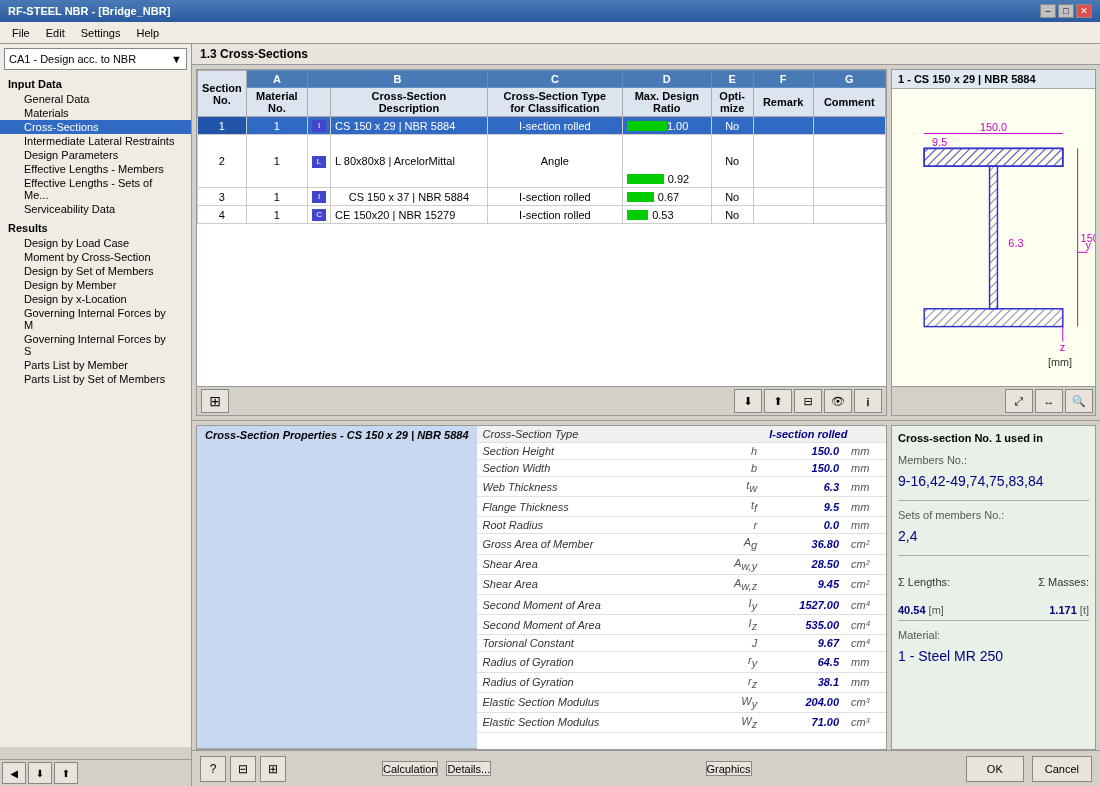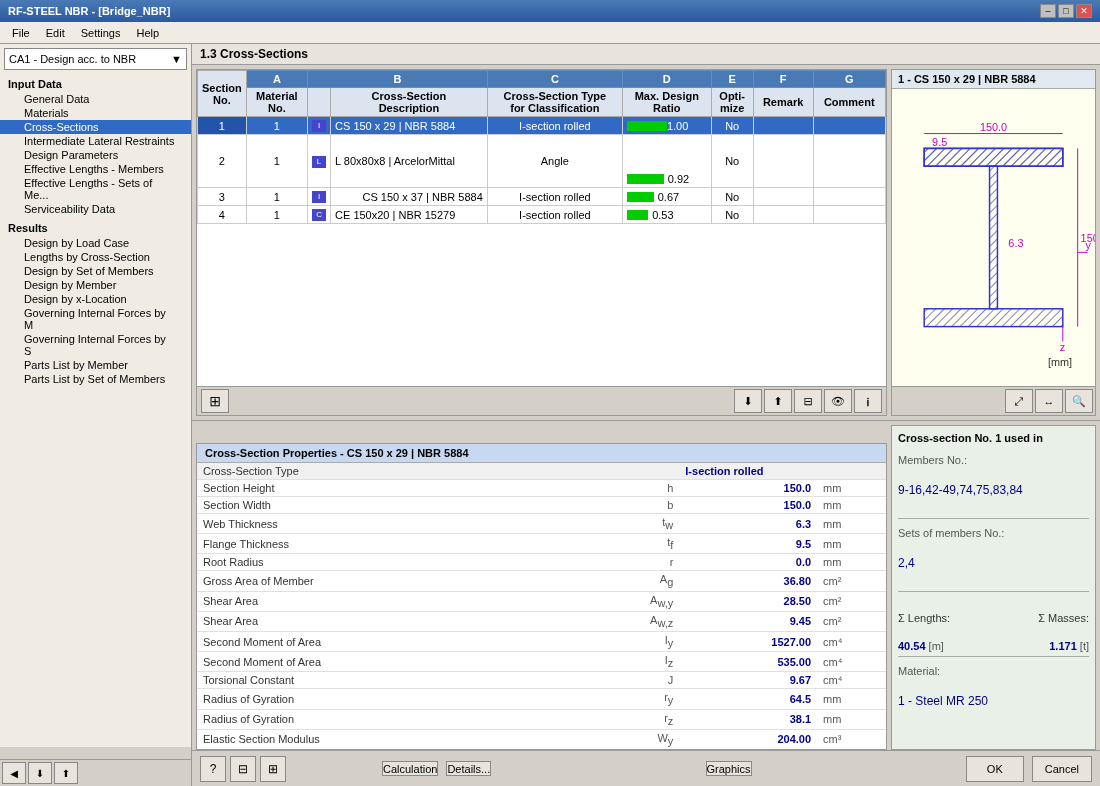--- a/index.html
+++ b/index.html
@@ -432,7 +432,7 @@
                   <td style="text-align: center;">3</td>
                   <td>1</td>
                   <td style="width: 20px;"><span style="display: inline-block; width: 14px; height: 12px; background: rgb(68, 68, 204); color: white; font-size: 8px; text-align: center; line-height: 12px; vertical-align: middle;">I</span></td>
-                  <td style="text-align: right;">CS 150 x 37 | NBR 5884</td>
+                  <td style="text-align: center;">CS 150 x 37 | NBR 5884</td>
                   <td>I-section rolled</td>
                   <td>
                     <div style="display: flex; align-items: center; gap: 4px;">

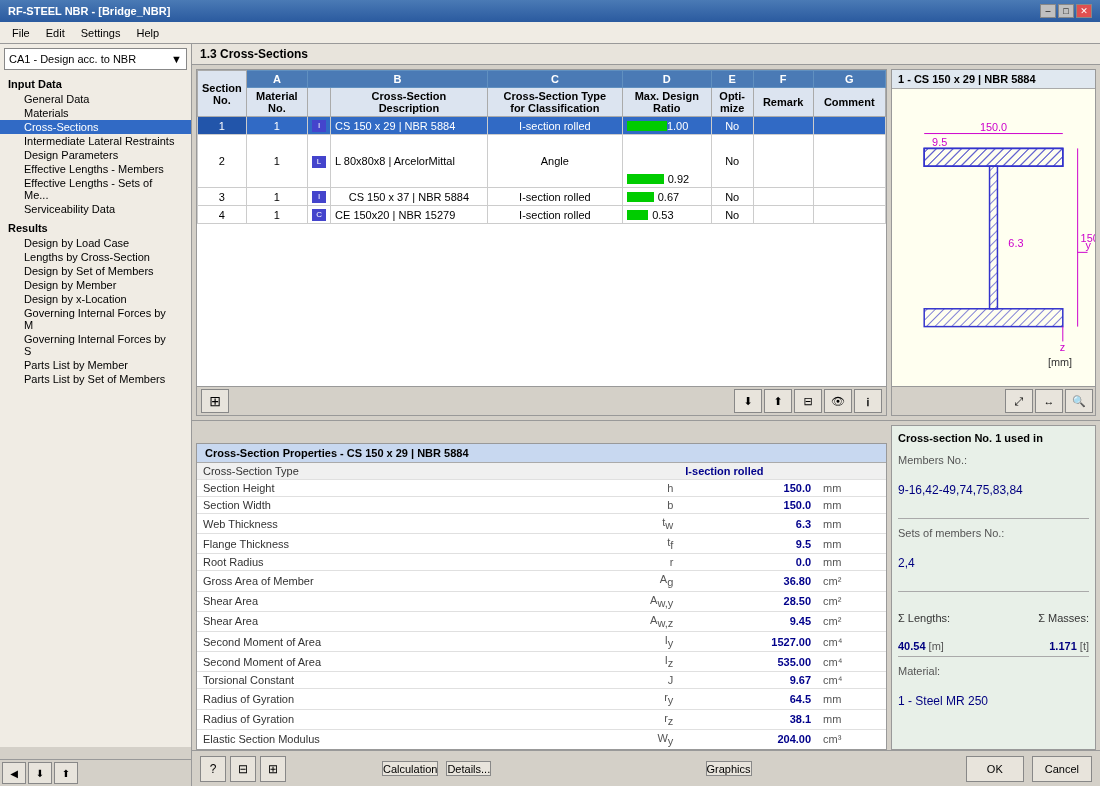--- a/index.html
+++ b/index.html
@@ -347,7 +347,7 @@
       <div class="tree-item indented">Serviceability Data</div>
       <div class="tree-section-header" style="margin-top:4px;">Results</div>
       <div class="tree-item indented">Design by Load Case</div>
-      <div class="tree-item indented">Lengths by Cross-Section</div>
+      <div class="tree-item indented">Moment by Cross-Section</div>
       <div class="tree-item indented">Design by Set of Members</div>
       <div class="tree-item indented">Design by Member</div>
       <div class="tree-item indented">Design by x-Location</div>

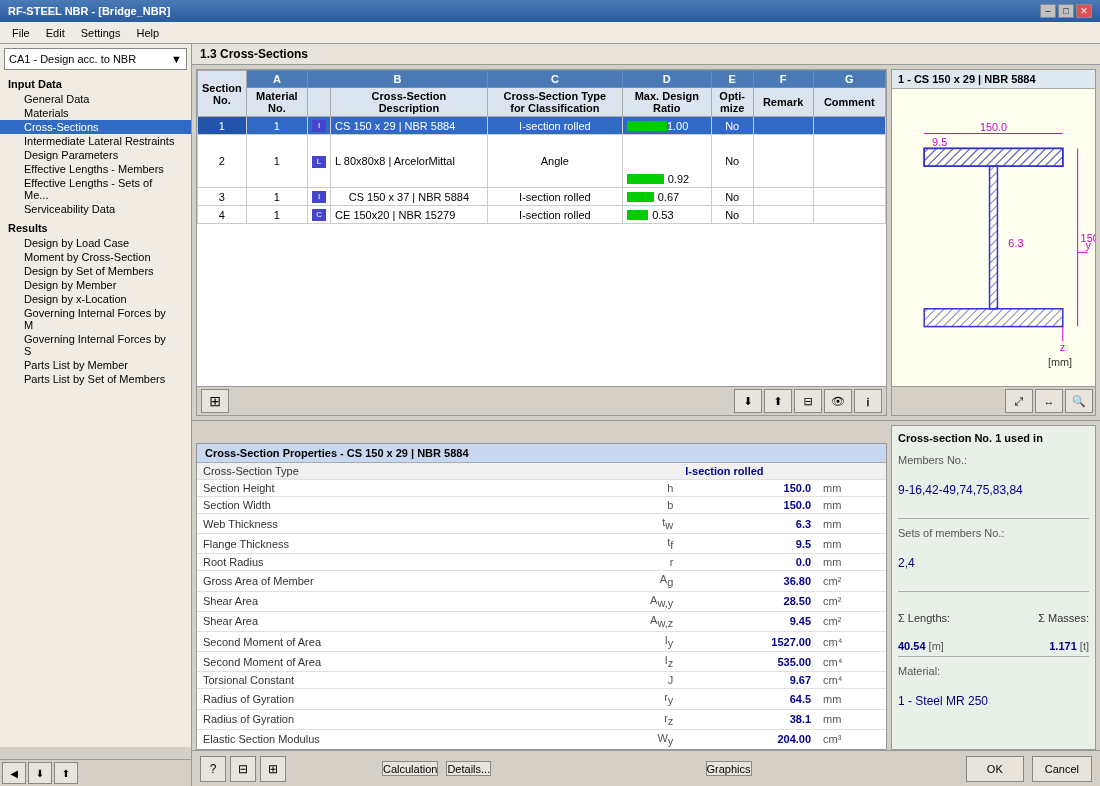--- a/index.html
+++ b/index.html
@@ -216,9 +216,10 @@
       flex: 1;
       background: white;
       border: 1px solid #999;
-      margin: 22px 0 0 4px;
-      display: flex;
-      flex-direction: column;
+      margin: 4px 0 0 4px;
+      display: flex;
+      flex-direction: row;
+      font-style: italic;
     }
     .props-header {
       background: #c8d8f0;

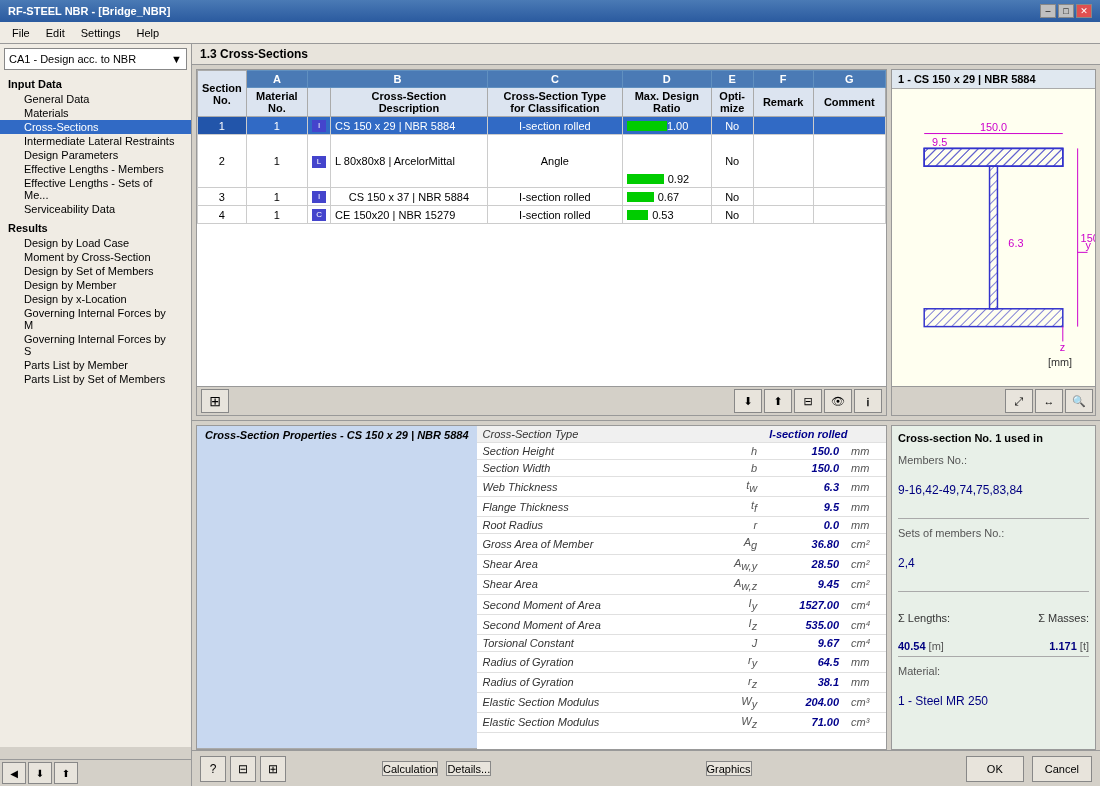--- a/index.html
+++ b/index.html
@@ -256,7 +256,7 @@
       margin-bottom: 6px;
     }
     .props-right-label { color: #555; font-size: 11px; margin-top: 4px; }
-    .props-right-value { font-size: 12px; color: #000080; margin: 17px 0; }
+    .props-right-value { font-size: 14px; color: #000080; margin: 7px 0; }
     .props-right-divider { border-top: 1px solid #aaa; margin: 4px 0; }
     .sum-row { display: flex; justify-content: space-between; margin-top: 16px; }
     .sum-label { color: #333; }

